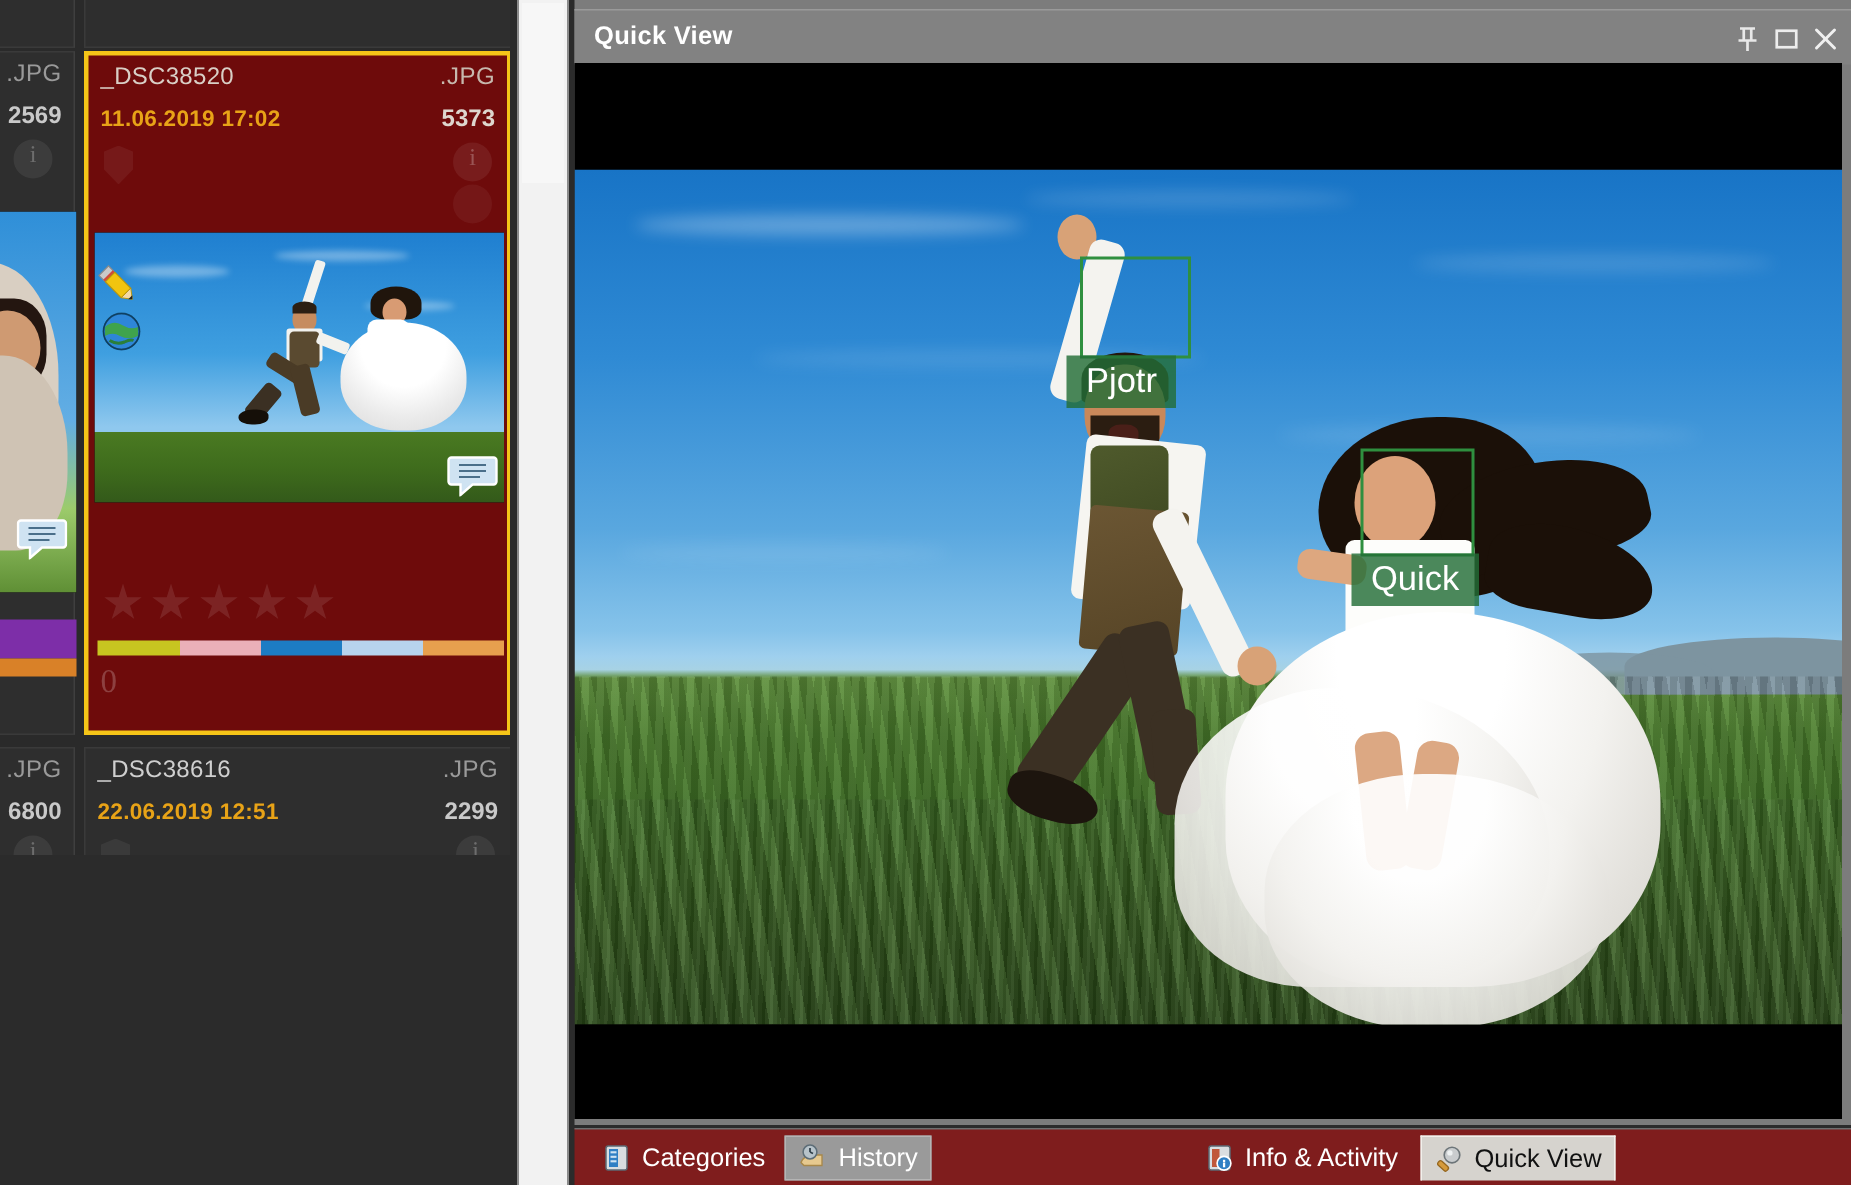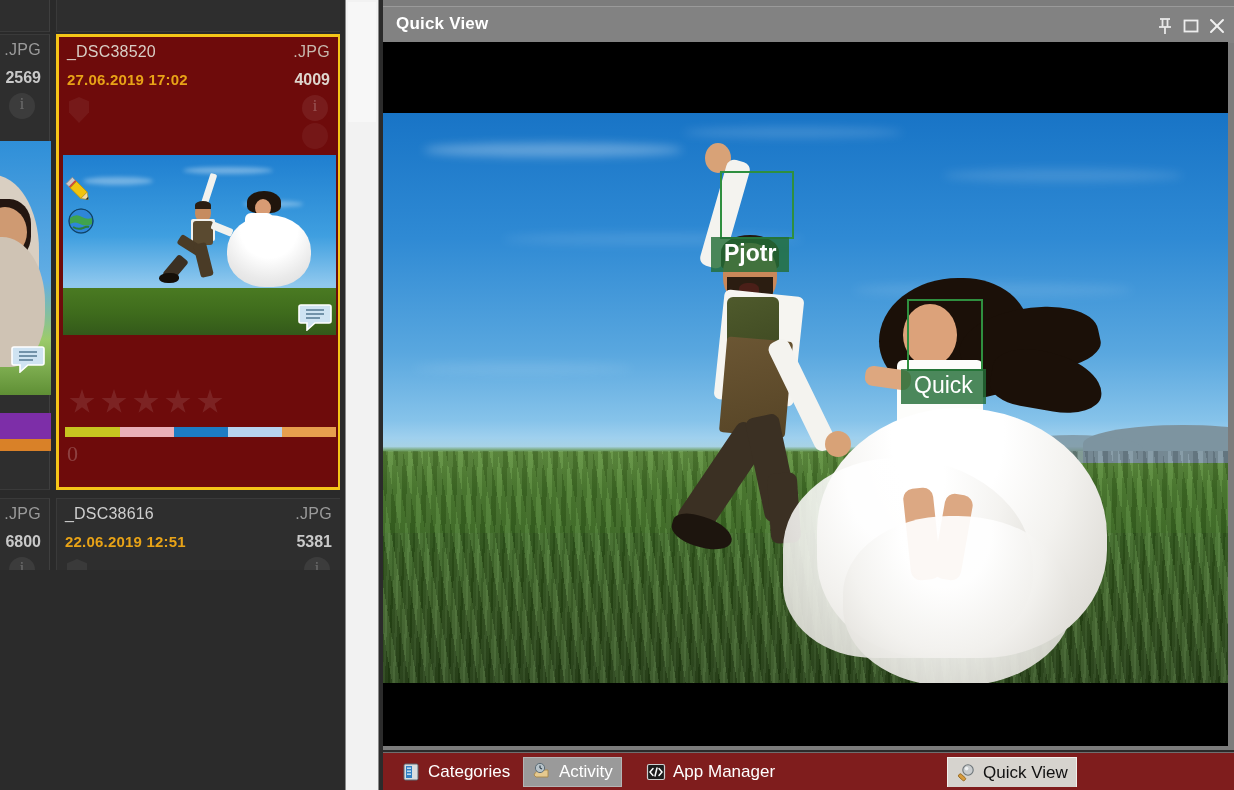--- a/index.html
+++ b/index.html
@@ -259,7 +259,7 @@
   <div class="tile selected" style="left:56px;top:34px;width:285px;height:456px;">
     <div class="fname">_DSC38520</div>
     <div class="ext-right" style="color:#c7b9ae;">.JPG</div>
-    <div class="dt">27.06.2019 17:02</div>
+    <div class="dt">11.06.2019 17:02</div>
     <div class="num-right">4009</div>
 
     <div class="shield"></div>

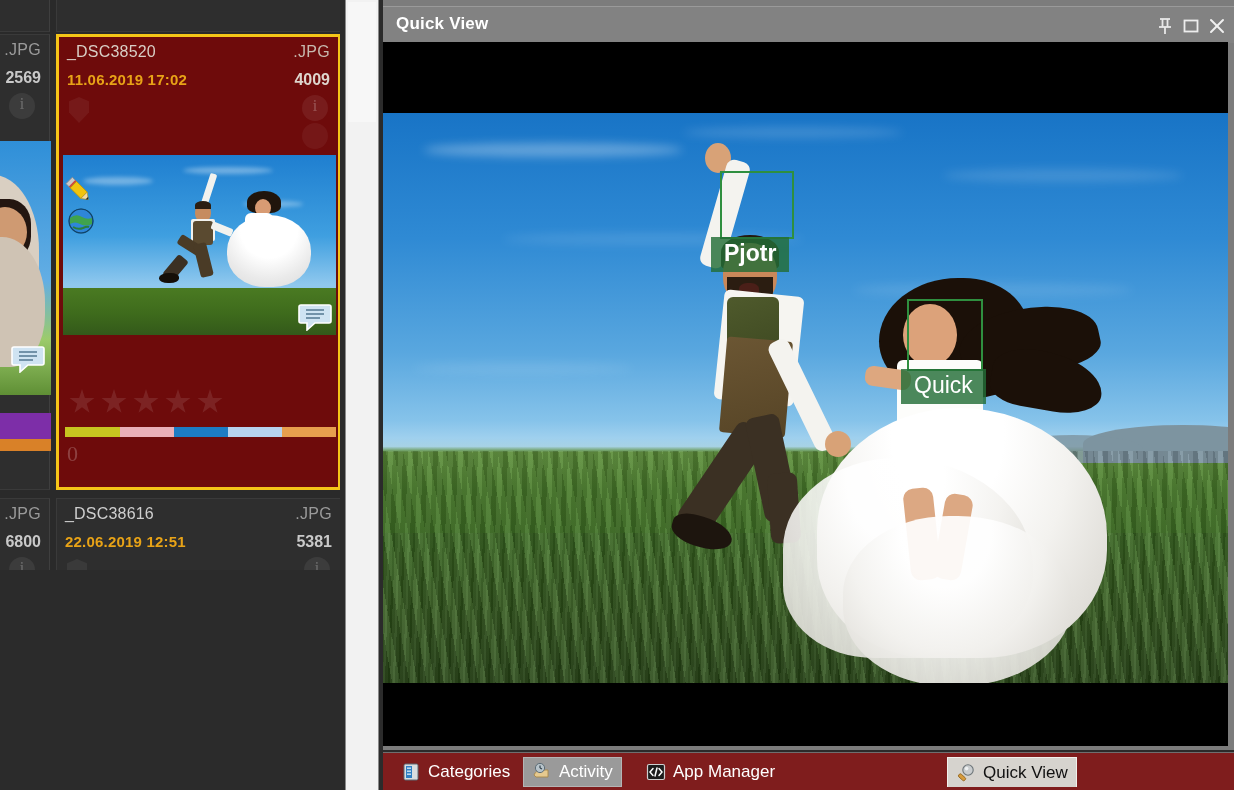--- a/index.html
+++ b/index.html
@@ -260,7 +260,7 @@
     <div class="fname">_DSC38520</div>
     <div class="ext-right" style="color:#c7b9ae;">.JPG</div>
     <div class="dt">11.06.2019 17:02</div>
-    <div class="num-right">4009</div>
+    <div class="num-right">5373</div>
 
     <div class="shield"></div>
     <div class="infodot"></div>

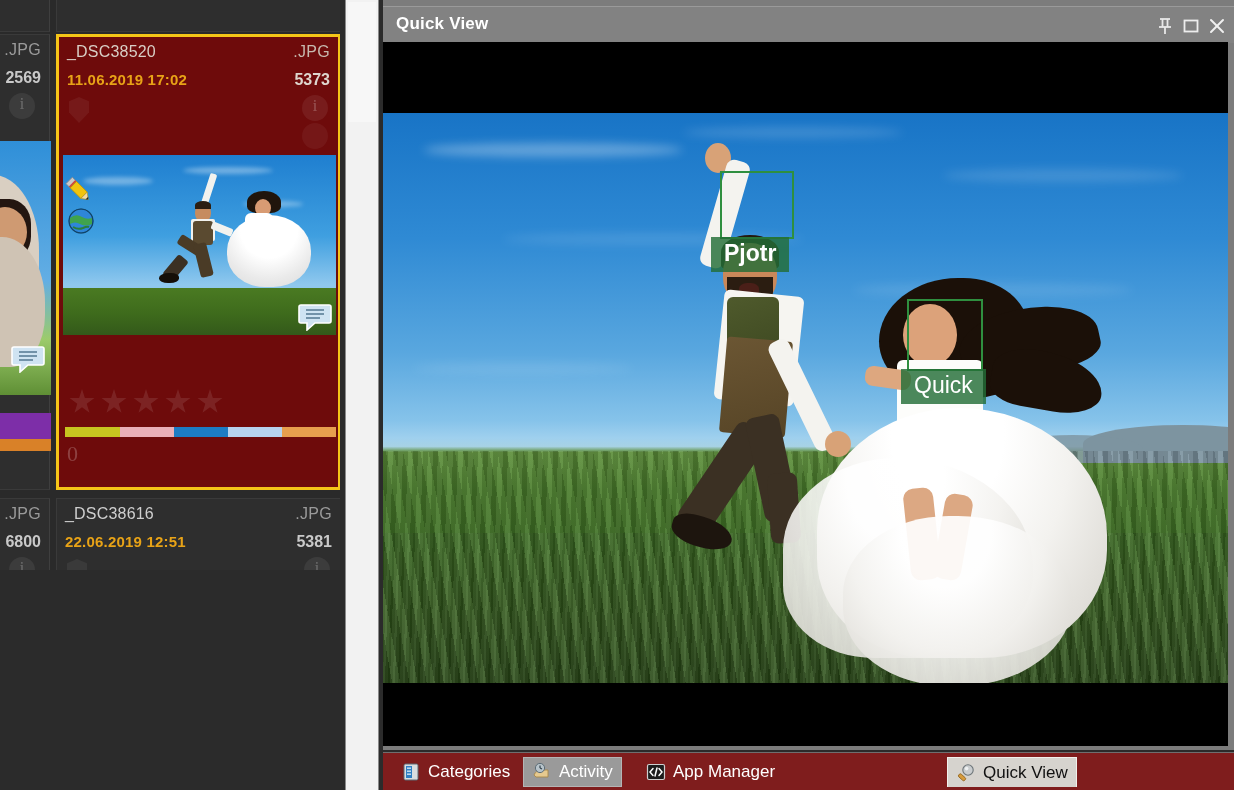--- a/index.html
+++ b/index.html
@@ -492,7 +492,7 @@
         </div>
 
         <div class="facebox" style="left:337px;top:58px;width:74px;height:68px;"></div>
-        <div class="facetag" style="left:328px;top:124px;font-weight:bold;">Pjotr</div>
+        <div class="facetag" style="left:328px;top:124px;">Pjotr</div>
 
         <div class="facebox" style="left:524px;top:186px;width:76px;height:72px;"></div>
         <div class="facetag" style="left:518px;top:256px;">Quick</div>

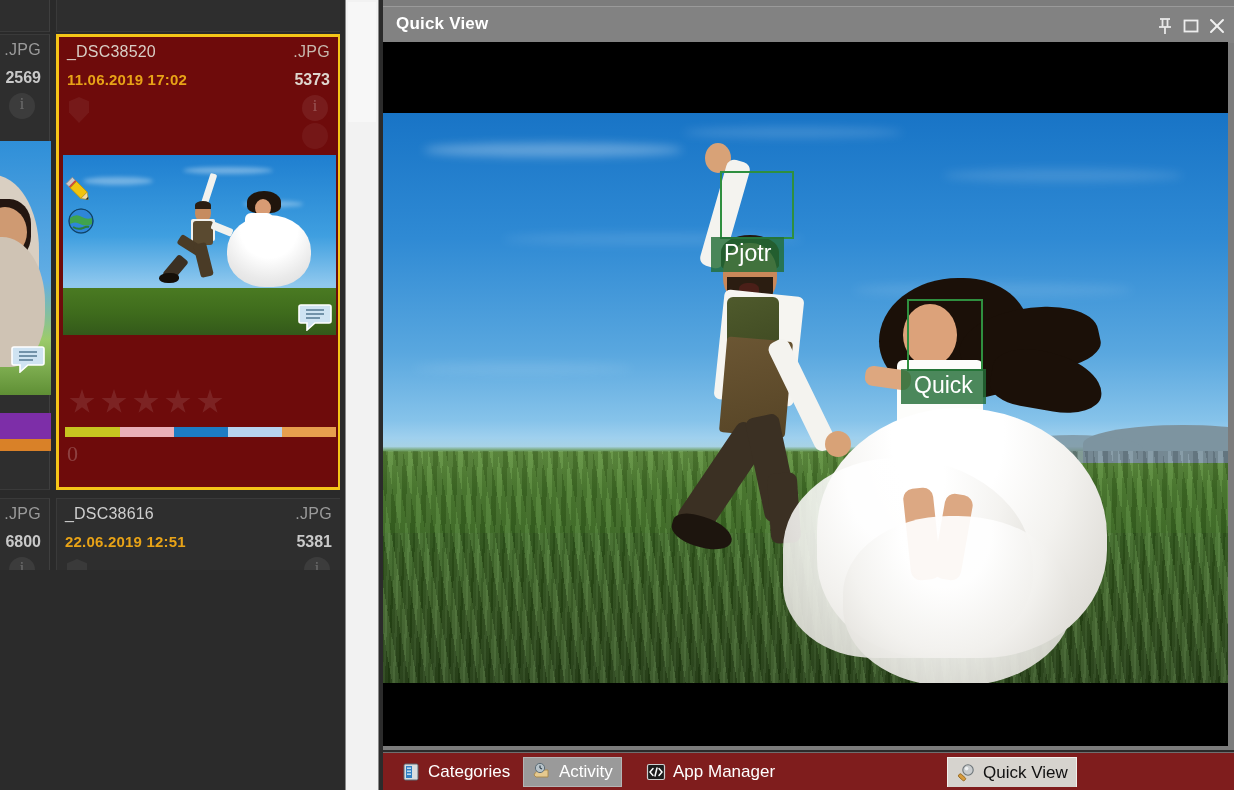--- a/index.html
+++ b/index.html
@@ -355,7 +355,7 @@
     <div class="fname">_DSC38616</div>
     <div class="ext-right">.JPG</div>
     <div class="dt">22.06.2019 12:51</div>
-    <div class="num-right">5381</div>
+    <div class="num-right">2299</div>
 
     <div class="shield"></div>
     <div class="infodot"></div>

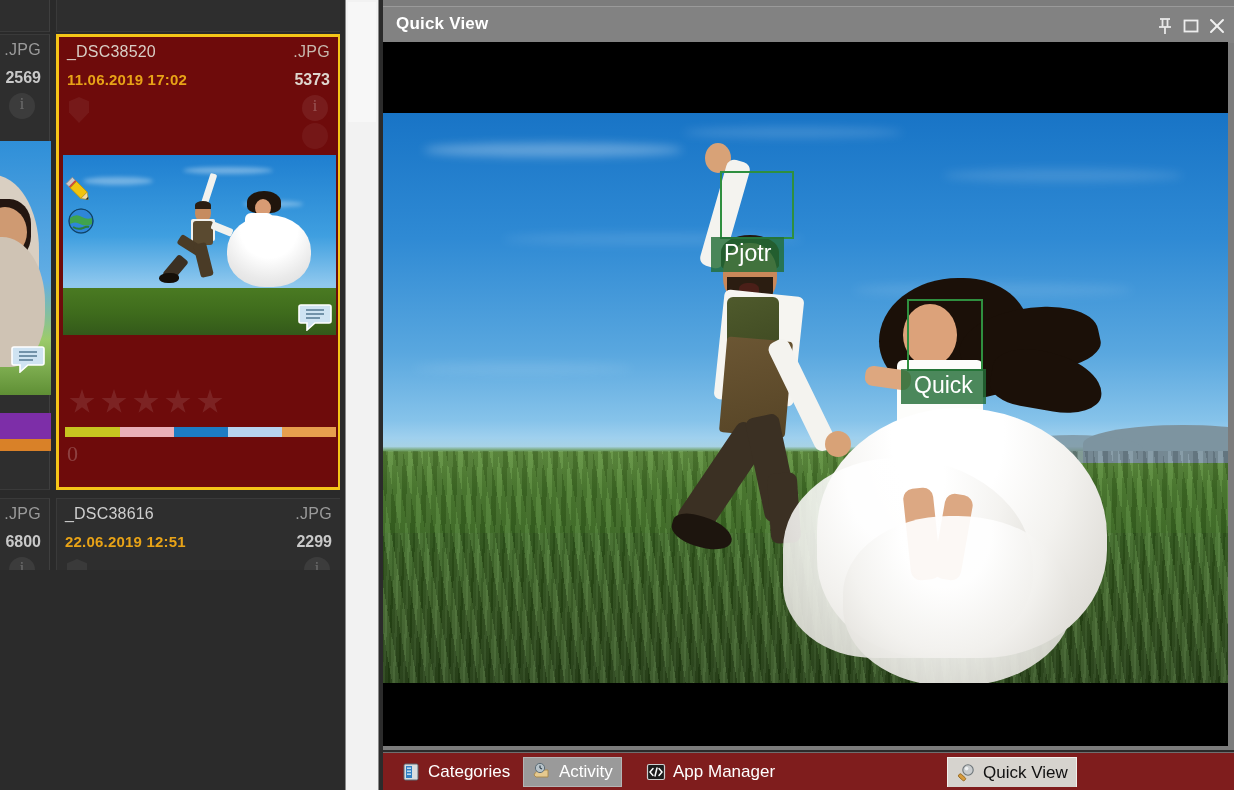--- a/index.html
+++ b/index.html
@@ -529,7 +529,7 @@
           </g>
       </svg>
     </span>
-    <span>Activity</span>
+    <span>History</span>
   </div>
 
   <div class="tab" style="left:255px;">

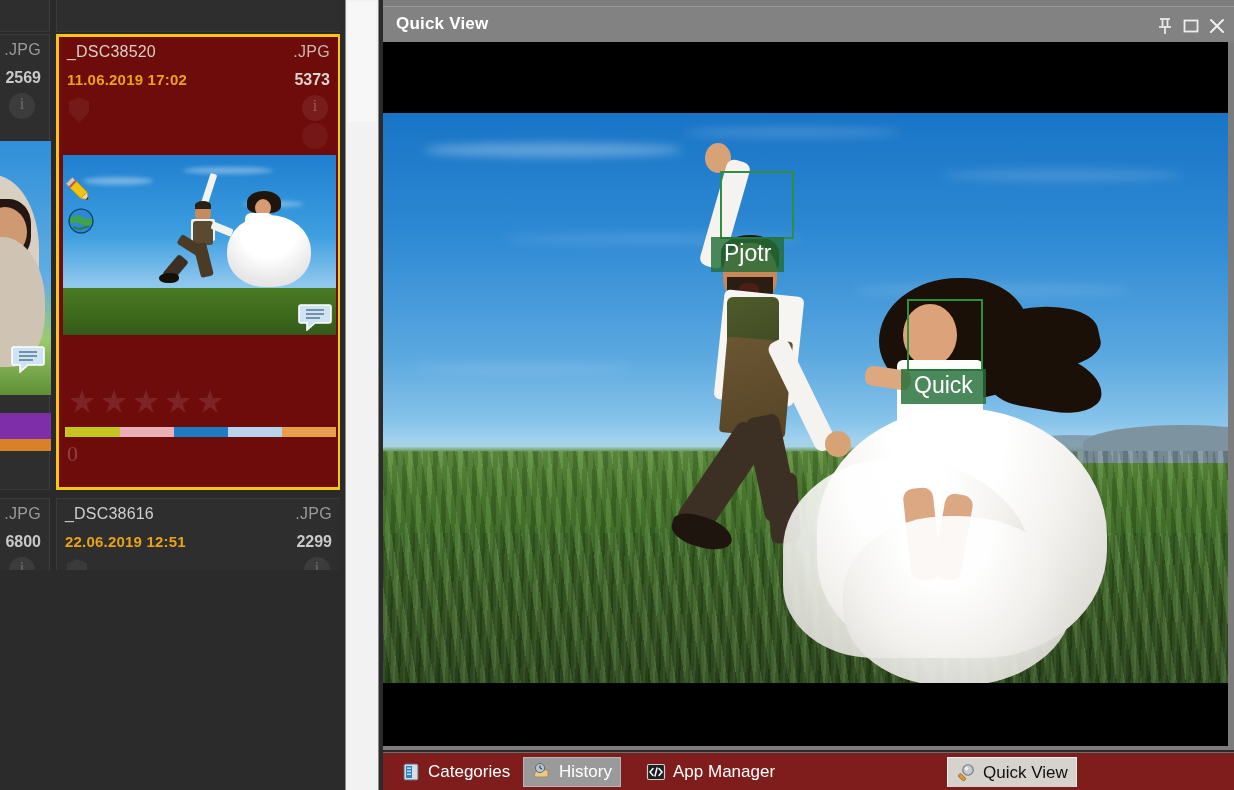--- a/index.html
+++ b/index.html
@@ -532,19 +532,6 @@
     <span>History</span>
   </div>
 
-  <div class="tab" style="left:255px;">
-    <span class="tabicon">
-      <svg viewBox="0 0 20 20" width="20" height="20">
-        <rect x="1.5" y="2.5" width="17" height="15" rx="1.5" fill="#1d1d1d" stroke="#cfcfcf" stroke-width="1.2"></rect>
-        <g stroke="#ffffff" stroke-width="1.5" fill="none" stroke-linecap="round">
-          <polyline points="7,6.5 4,10 7,13.5"></polyline>
-          <polyline points="13,6.5 16,10 13,13.5"></polyline>
-          <line x1="11" y1="6" x2="9" y2="14"></line>
-        </g>
-      </svg>
-    </span>
-    <span>App Manager</span>
-  </div>
 
 
   <div class="tab active" style="left:564px;">

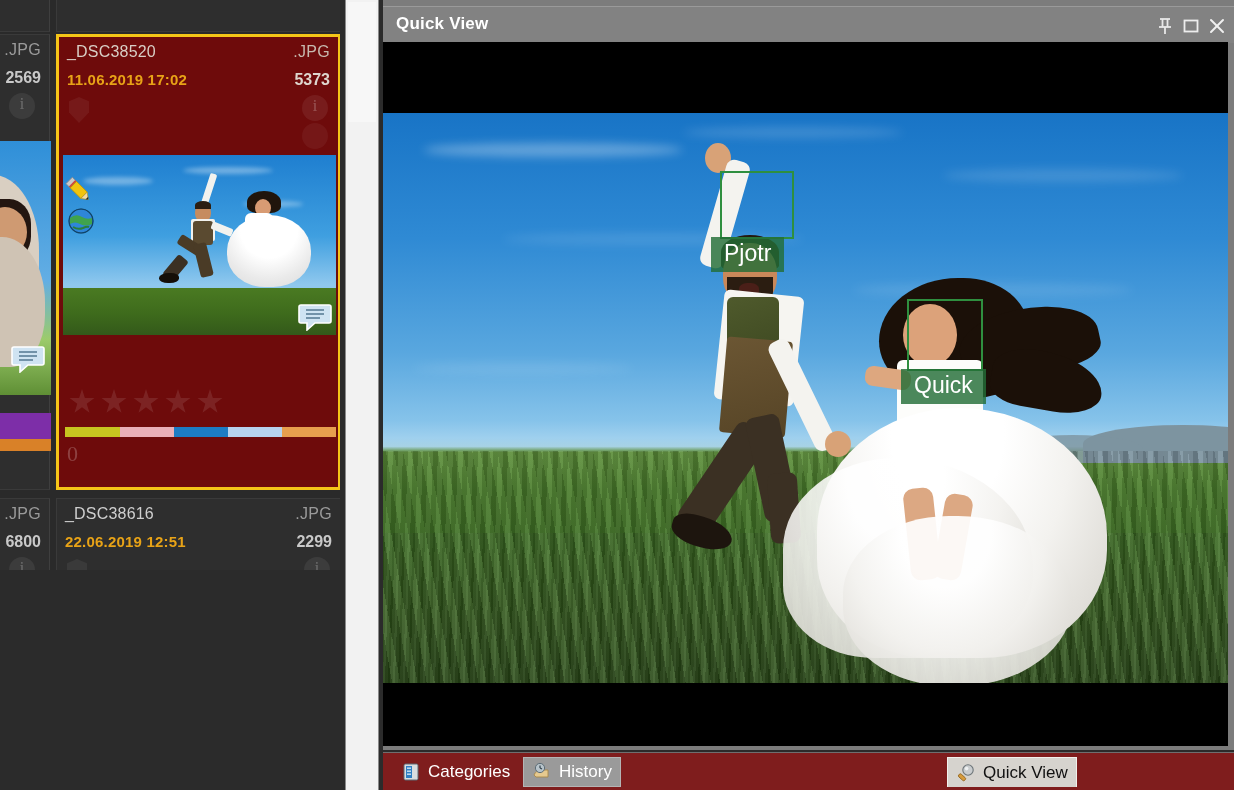--- a/index.html
+++ b/index.html
@@ -533,6 +533,20 @@
   </div>
 
 
+  <div class="tab" style="left:412px;">
+    <span class="tabicon">
+      <svg viewBox="0 0 20 20" width="20" height="20">
+        <rect x="3" y="2" width="14" height="16" rx="1.5" fill="#d9dde0" stroke="#5c6a74" stroke-width="1"></rect>
+        <rect x="5" y="4" width="5" height="12" fill="#c0573a"></rect>
+        <circle cx="13" cy="13.5" r="4.6" fill="#2f7fc4" stroke="#ffffff" stroke-width="1.1"></circle>
+        <g fill="#ffffff">
+            <rect x="12.3" y="11.2" width="1.5" height="1.5"></rect>
+            <rect x="12.3" y="13" width="1.5" height="3.2"></rect>
+          </g>
+      </svg>
+    </span>
+    <span>Info &amp; Activity</span>
+  </div>
 
   <div class="tab active" style="left:564px;">
     <span class="tabicon">

